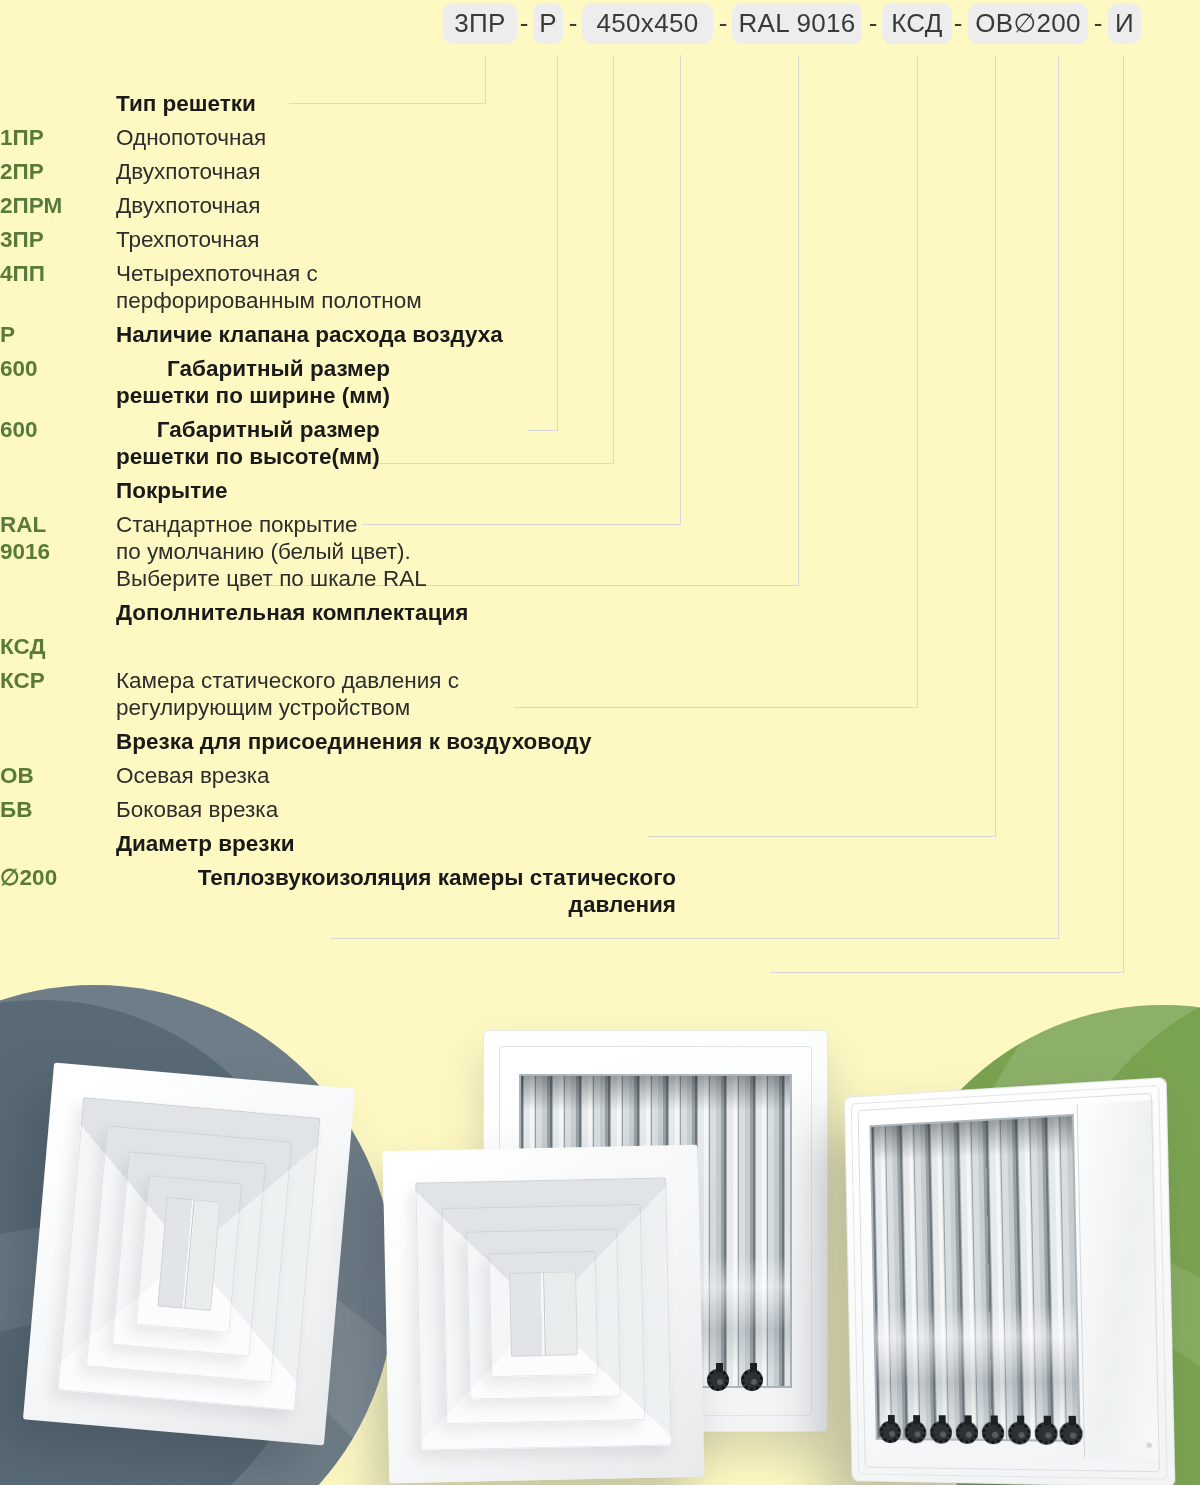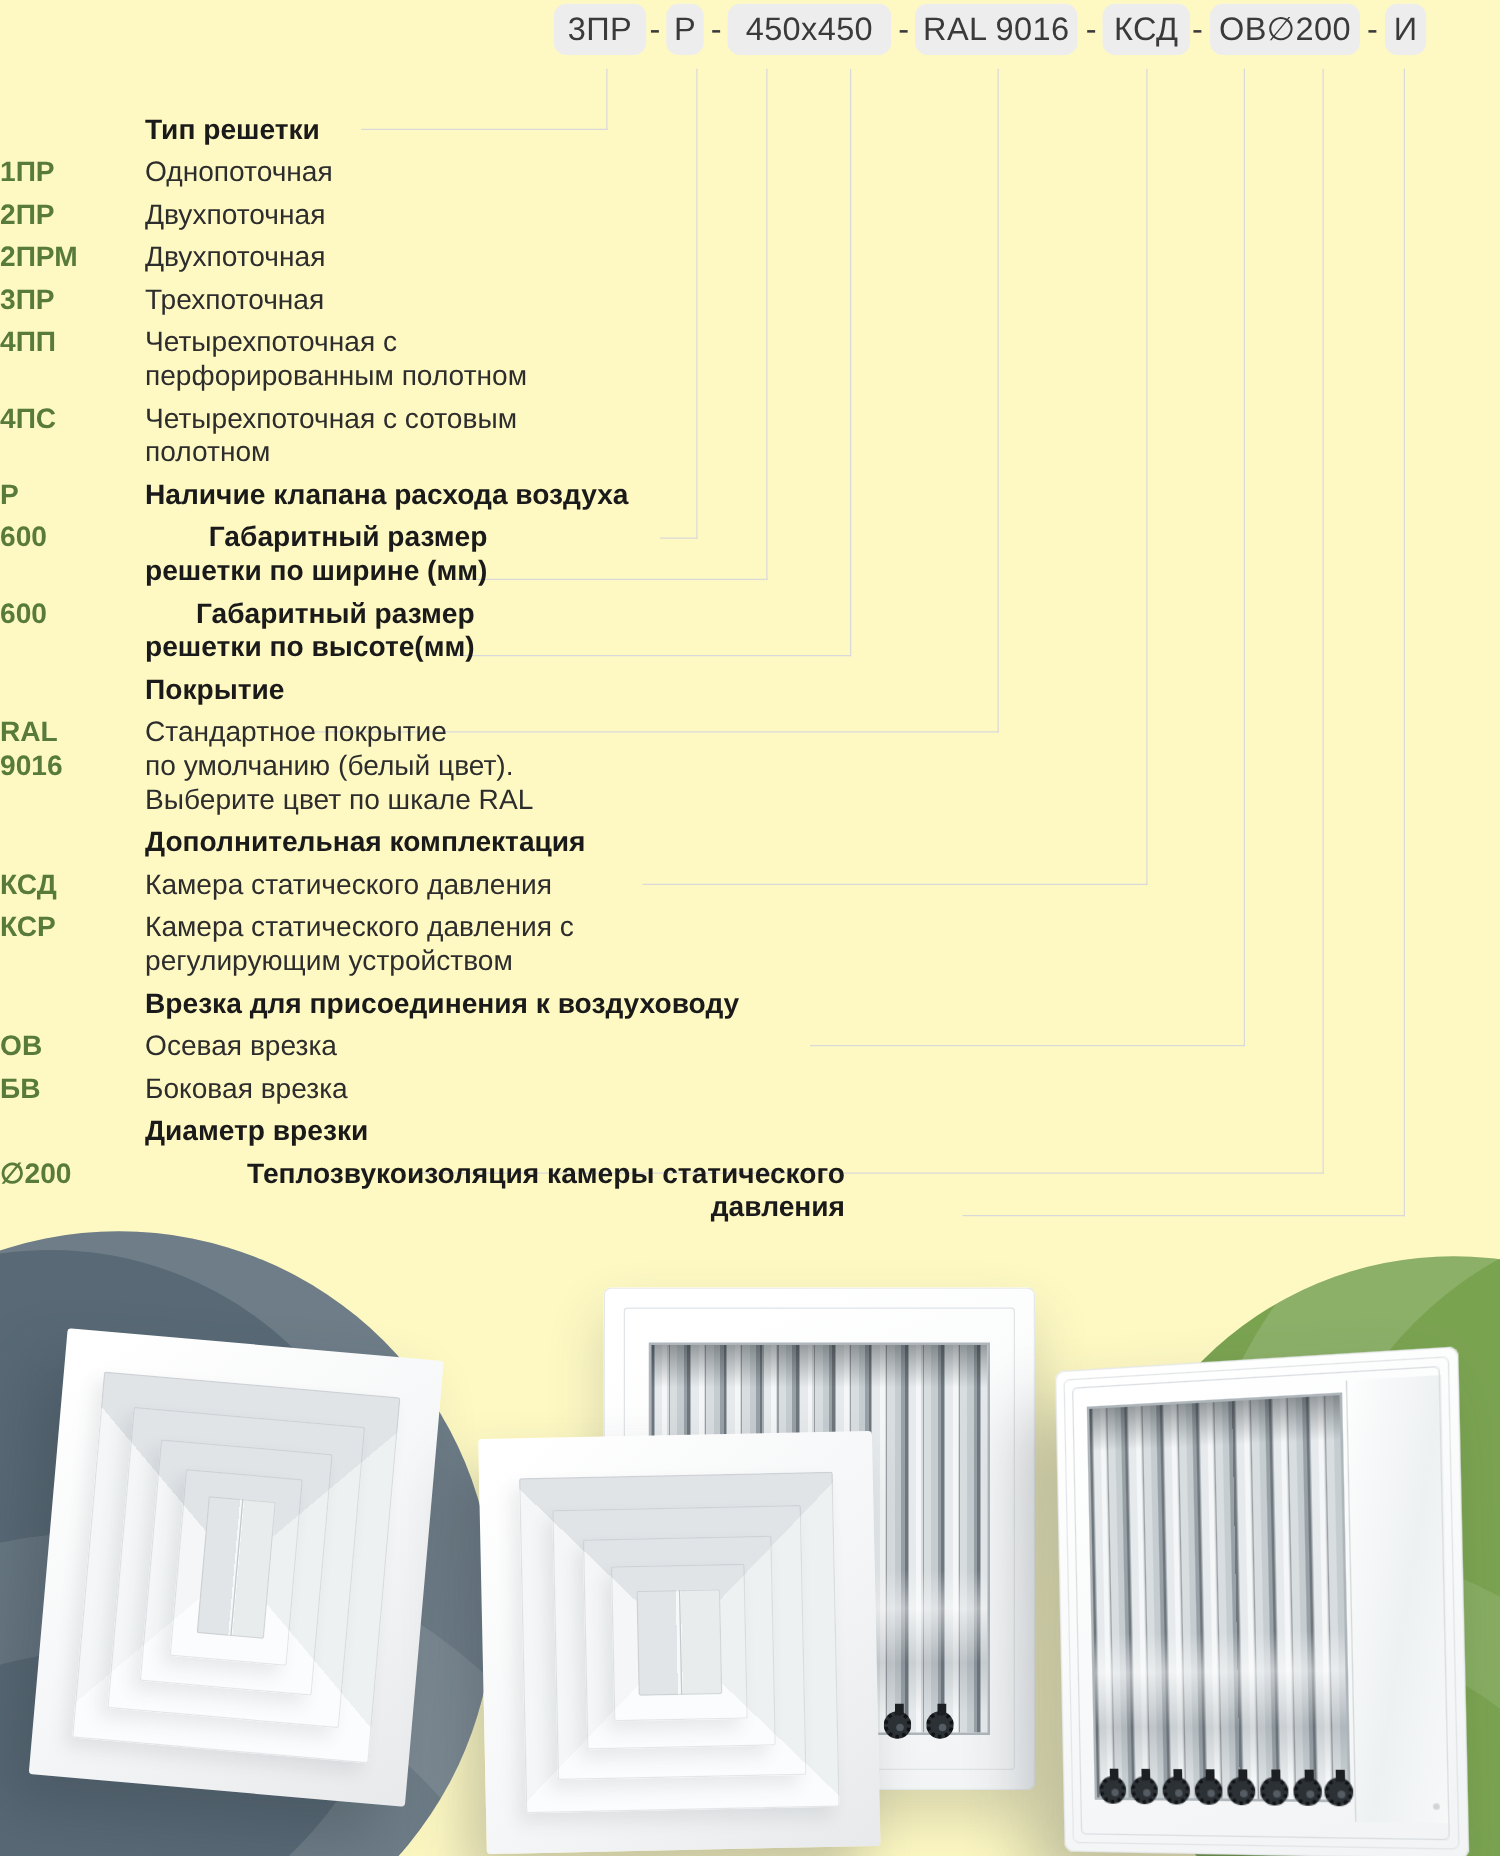--- a/index.html
+++ b/index.html
@@ -151,11 +151,6 @@
       <span class="ltext">Четырехпоточная с
 перфорированным полотном</span>
     </div>
-    <div class="lrow">
-      <span class="lcode">4ПС</span>
-      <span class="ltext">Четырехпоточная с сотовым
-полотном</span>
-    </div>
     <div class="lrow b">
       <span class="lcode">Р</span>
       <span class="ltext">Наличие клапана расхода воздуха</span>

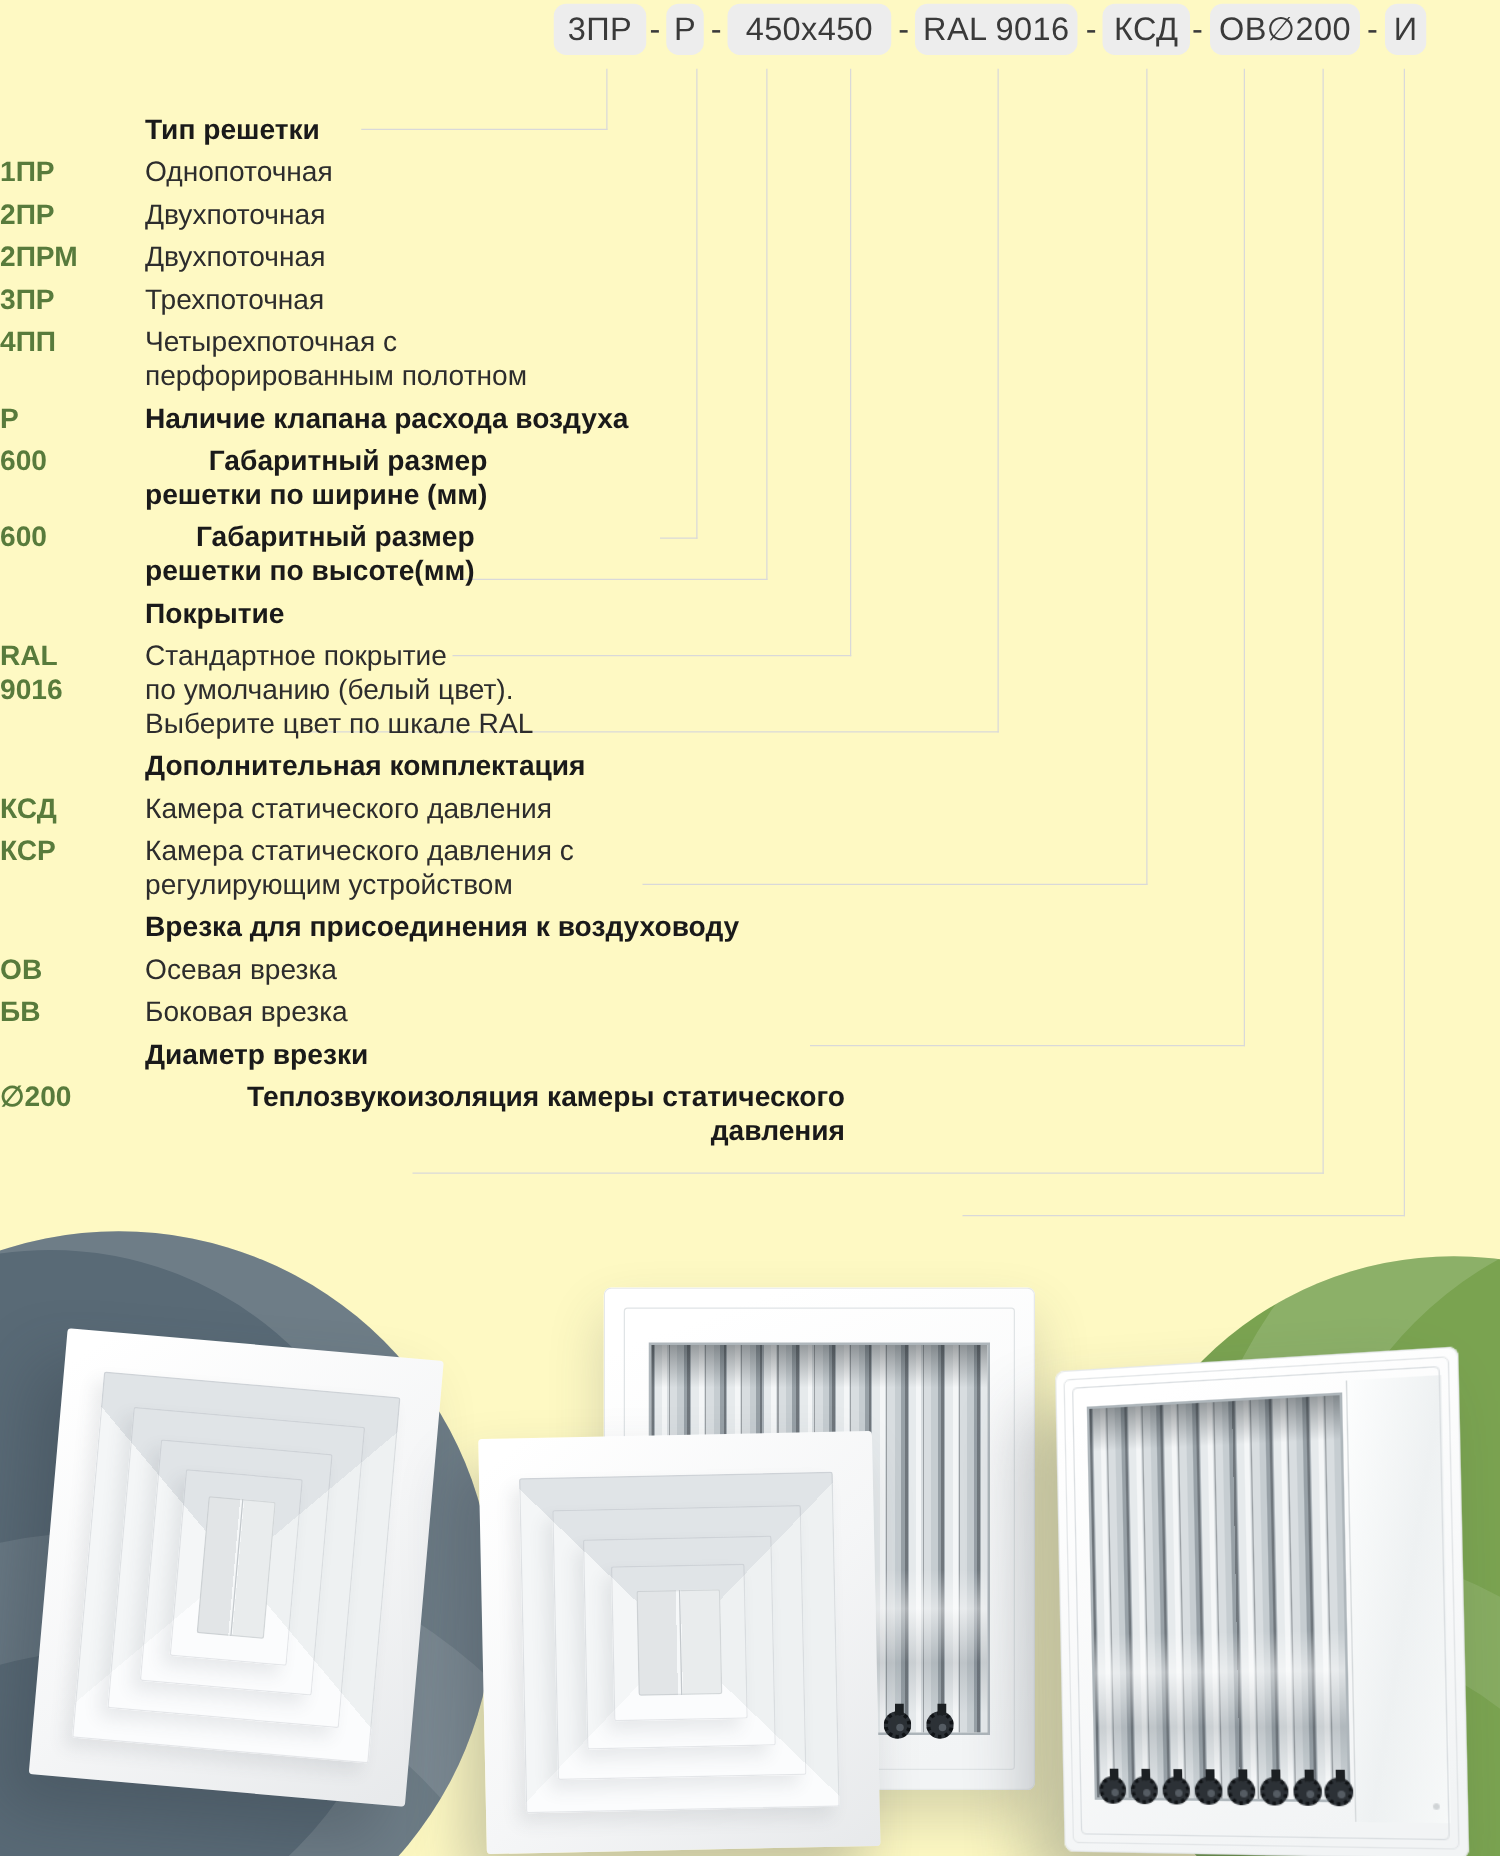--- a/index.html
+++ b/index.html
@@ -182,7 +182,6 @@
     </div>
     <div class="lrow">
       <span class="lcode">КСД</span>
-      <span class="ltext">Камера статического давления</span>
     </div>
     <div class="lrow">
       <span class="lcode">КСР</span>

